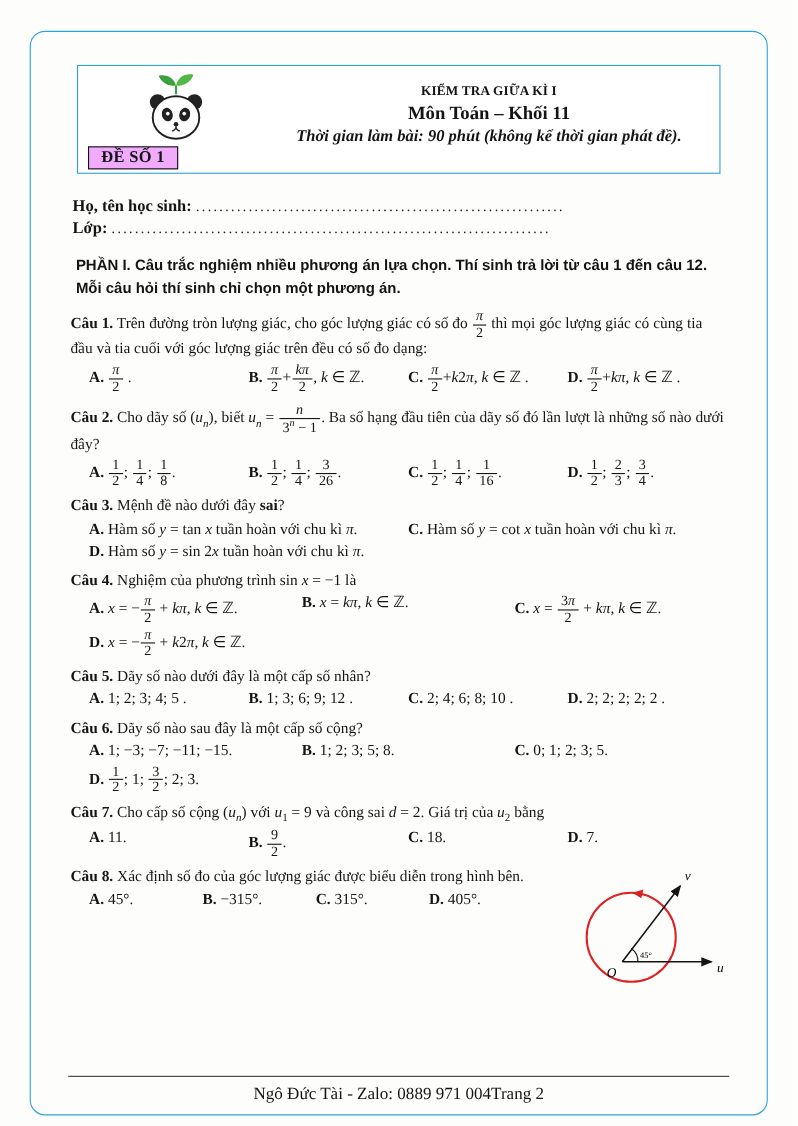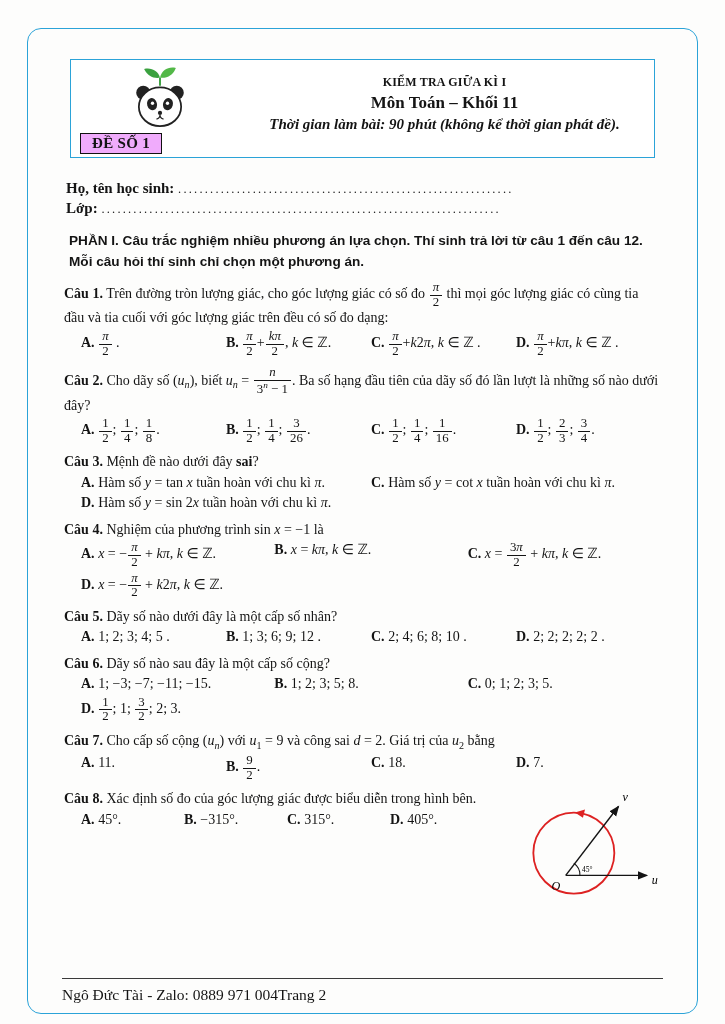--- a/index.html
+++ b/index.html
@@ -51,7 +51,7 @@
 
   
   .footer{position:absolute;left:34px;right:34px;bottom:9px;border-top:1.2px solid #3a3a3a;
-          display:flex;justify-content:flex-start;padding-top:7px;font-size:15.5px}
+          display:flex;justify-content:center;padding-top:7px;font-size:15.5px}
 </style>
 </head>
 <body>

